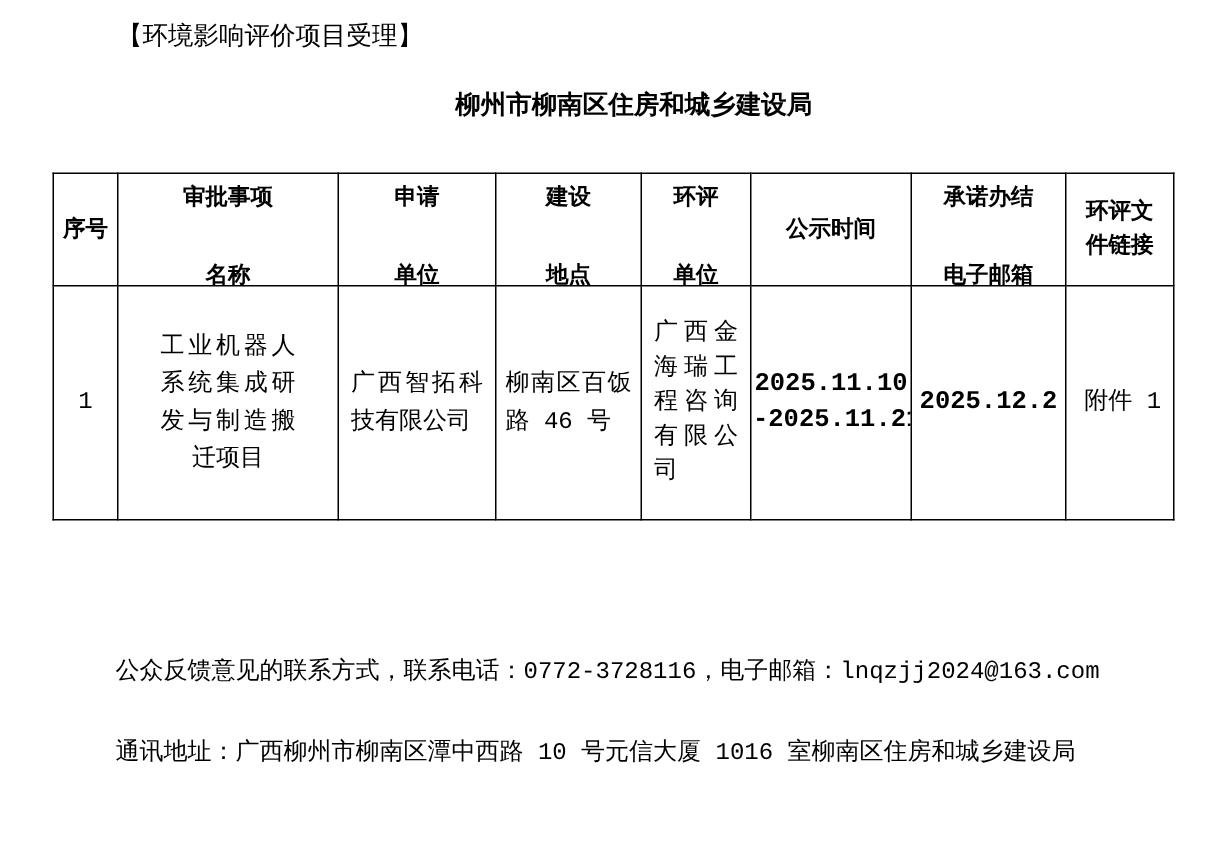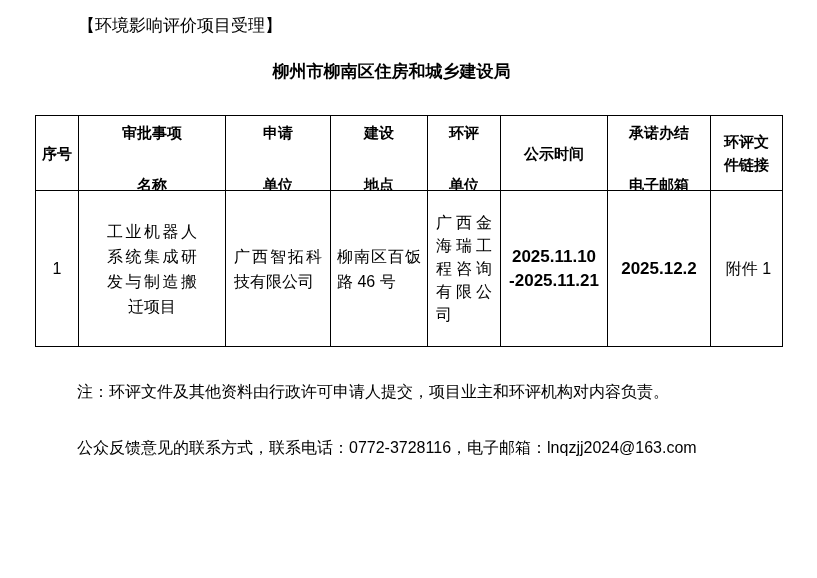--- a/index.html
+++ b/index.html
@@ -5,7 +5,7 @@
   html,body{margin:0;padding:0;background:#fff;}
   .page{
     position:relative;width:817px;height:578px;background:#fff;
-    color:#000;font-family:Liberation Sans, sans-serif;
+    color:#000;font-family:Liberation Mono, monospace;
     overflow:hidden;
   }
   .section-header{position:absolute;left:78px;top:14px;font-size:17px;line-height:24px;}

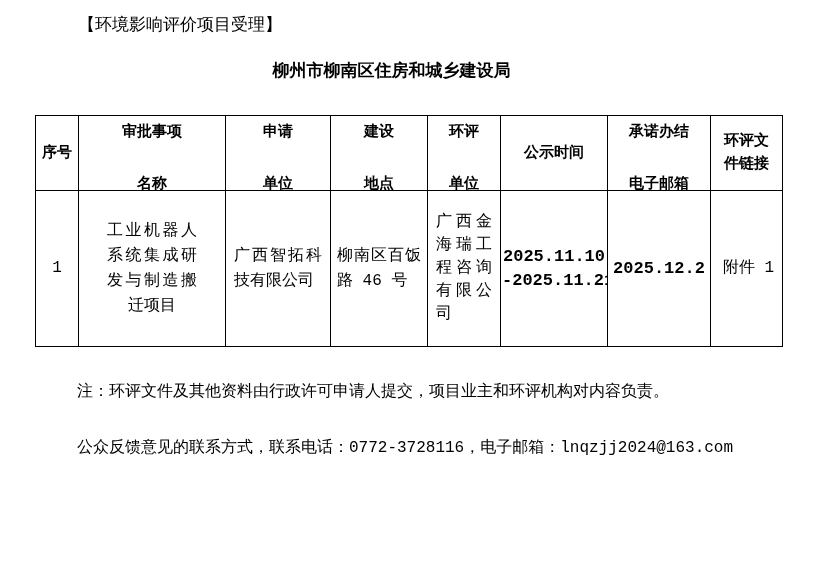--- a/index.html
+++ b/index.html
@@ -9,7 +9,7 @@
     overflow:hidden;
   }
   .section-header{position:absolute;left:78px;top:14px;font-size:17px;line-height:24px;}
-  .title-block{position:absolute;left:18px;top:59px;width:747px;text-align:center;
+  .title-block{position:absolute;left:49px;top:59px;width:747px;text-align:center;
     font-weight:bold;font-size:17px;line-height:26px;}
   table.notice{
     position:absolute;left:35px;top:115px;width:747px;

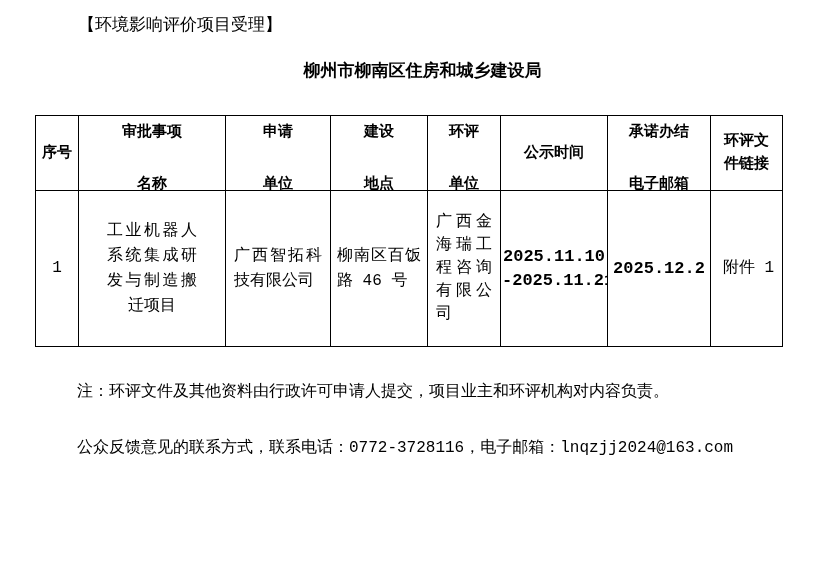--- a/index.html
+++ b/index.html
@@ -127,7 +127,6 @@
     </tbody>
   </table>
 
-  <div class="footer-line fl-note">注：环评文件及其他资料由行政许可申请人提交，项目业主和环评机构对内容负责。</div>
   <div class="footer-line fl-contact">公众反馈意见的联系方式，联系电话：0772-3728116，电子邮箱：lnqzjj2024@163.com</div>
 
 </div>

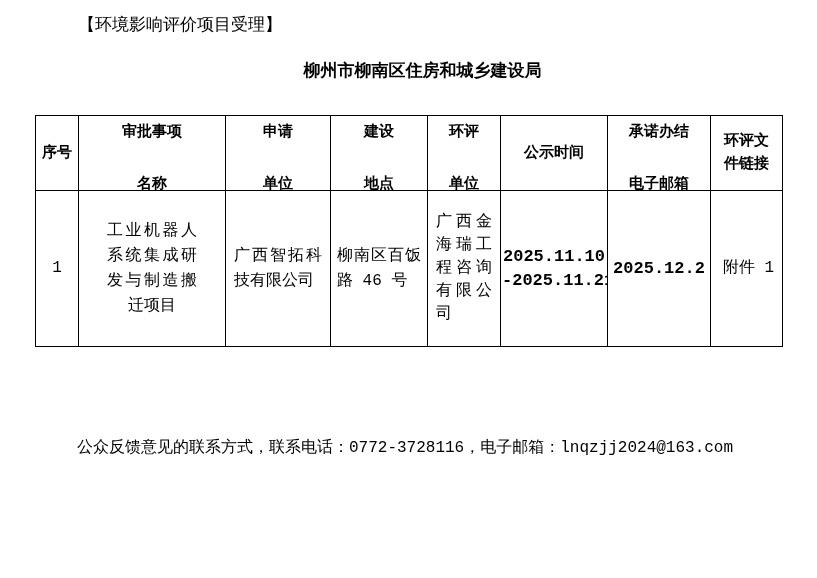--- a/index.html
+++ b/index.html
@@ -128,6 +128,7 @@
   </table>
 
   <div class="footer-line fl-contact">公众反馈意见的联系方式，联系电话：0772-3728116，电子邮箱：lnqzjj2024@163.com</div>
+  <div class="footer-line fl-address">通讯地址：广西柳州市柳南区潭中西路 10 号元信大厦 1016 室柳南区住房和城乡建设局</div>
 
 </div>
 

